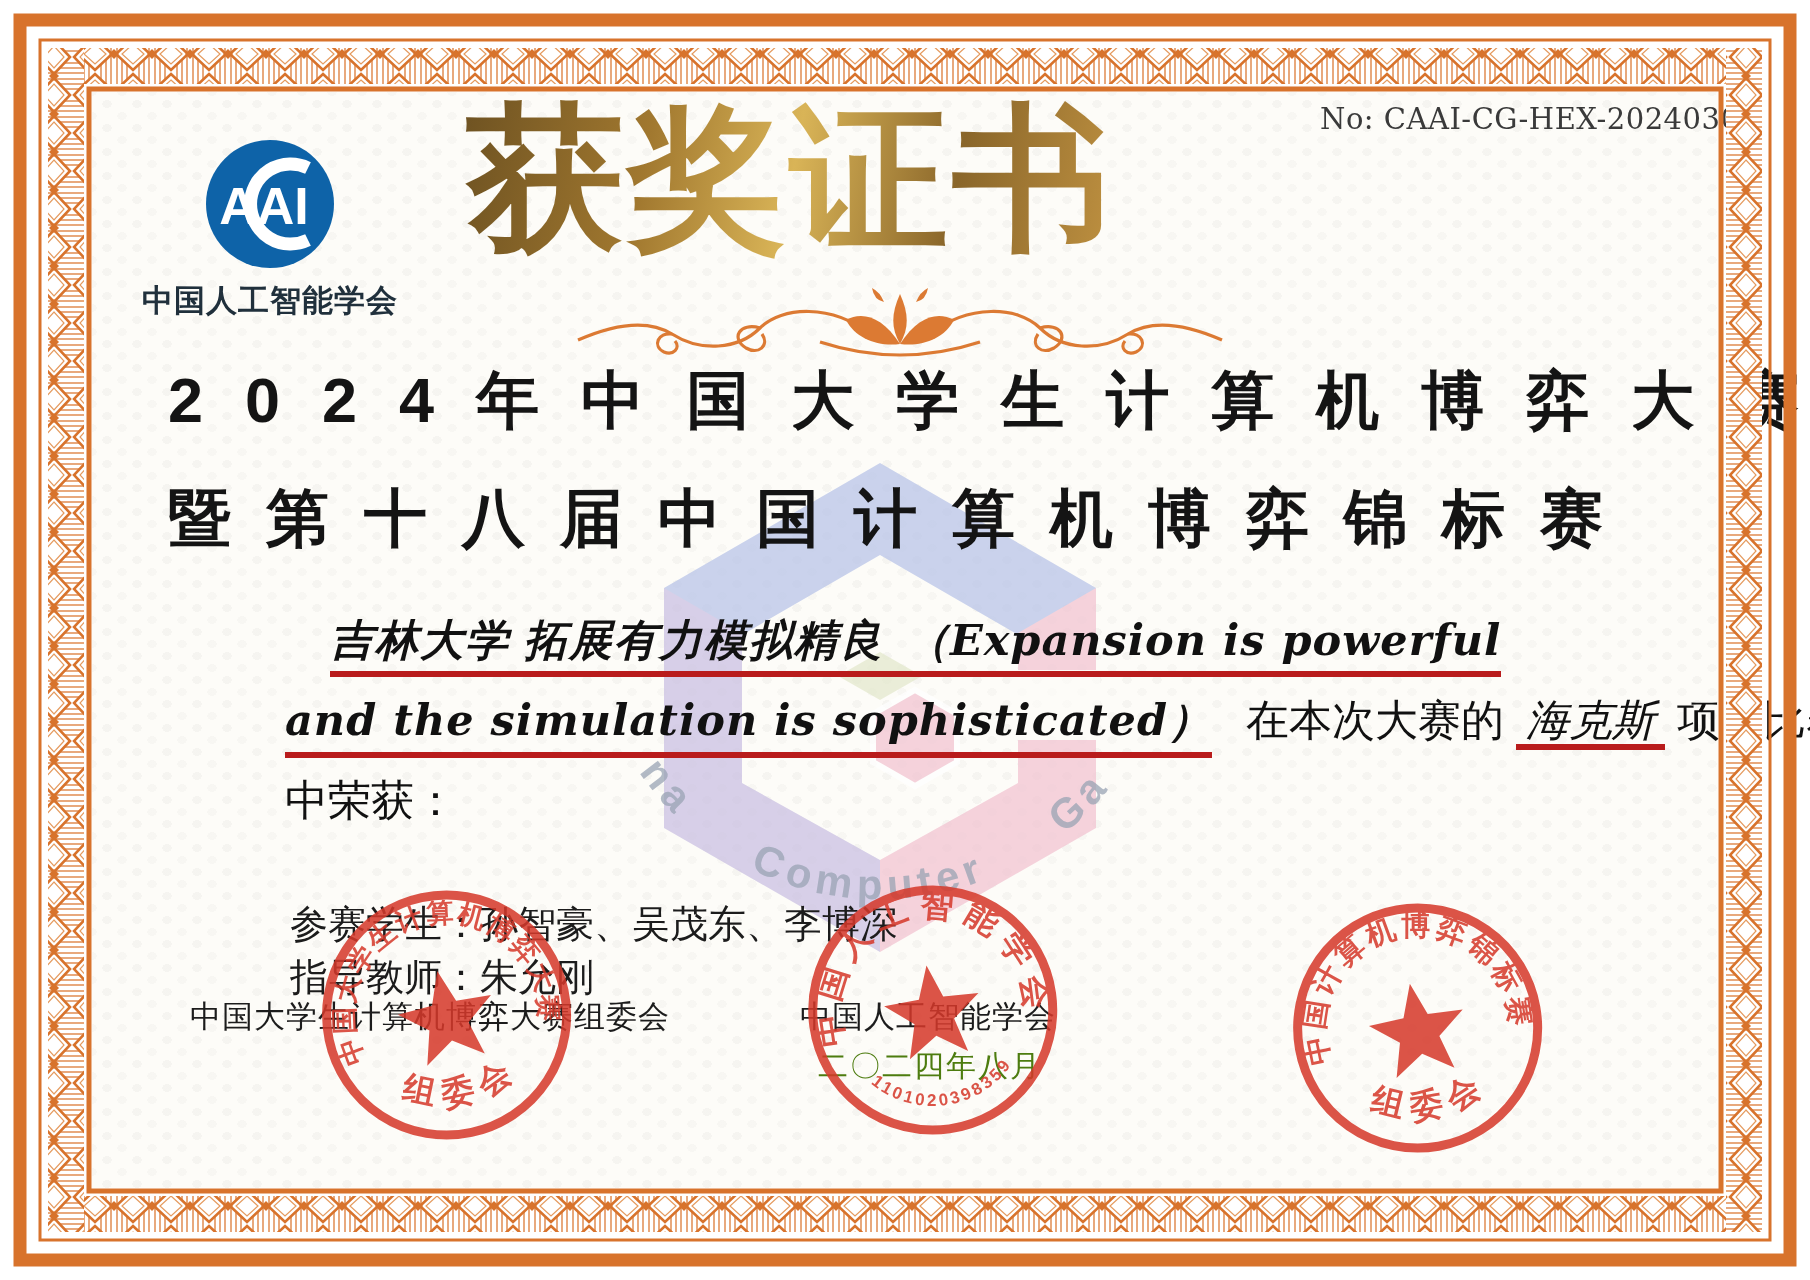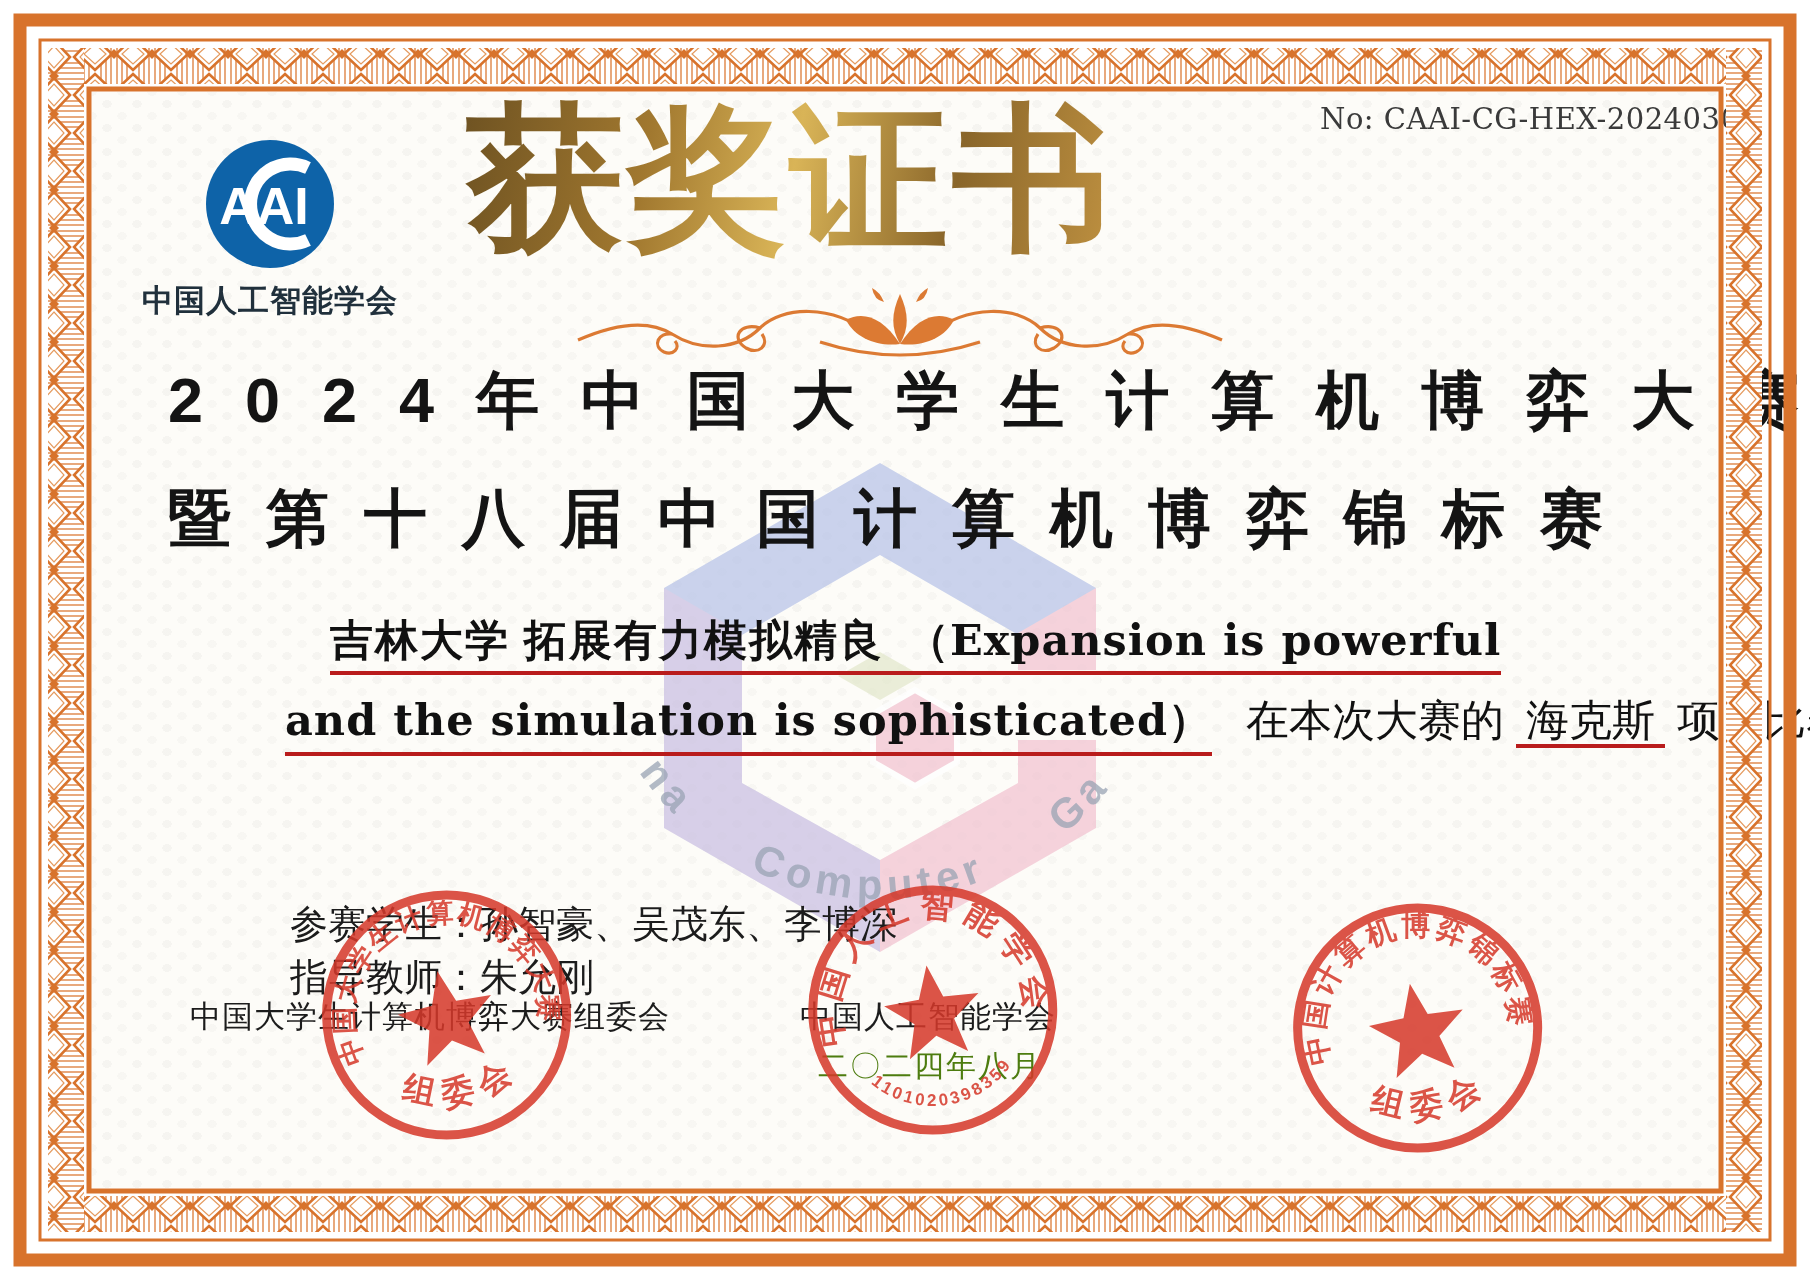--- a/index.html
+++ b/index.html
@@ -52,7 +52,7 @@
   .event-line2{top:476px;letter-spacing:35px;}
 
   .body-block{position:absolute;left:285px;top:600px;width:1290px;font-size:43px;color:#111;line-height:80px;white-space:nowrap;}
-  .u{border-bottom:4px solid #b91c1c;padding-bottom:7px;}
+  .u{border-bottom:6px solid #b91c1c;padding-bottom:7px;font-style:italic;}
   .indent{margin-left:45px;}
   .cjk-strong{font-weight:900;letter-spacing:2px;}
   .en-serif{font-family:"DejaVu Serif","Liberation Serif",serif;font-weight:bold;letter-spacing:1px;}

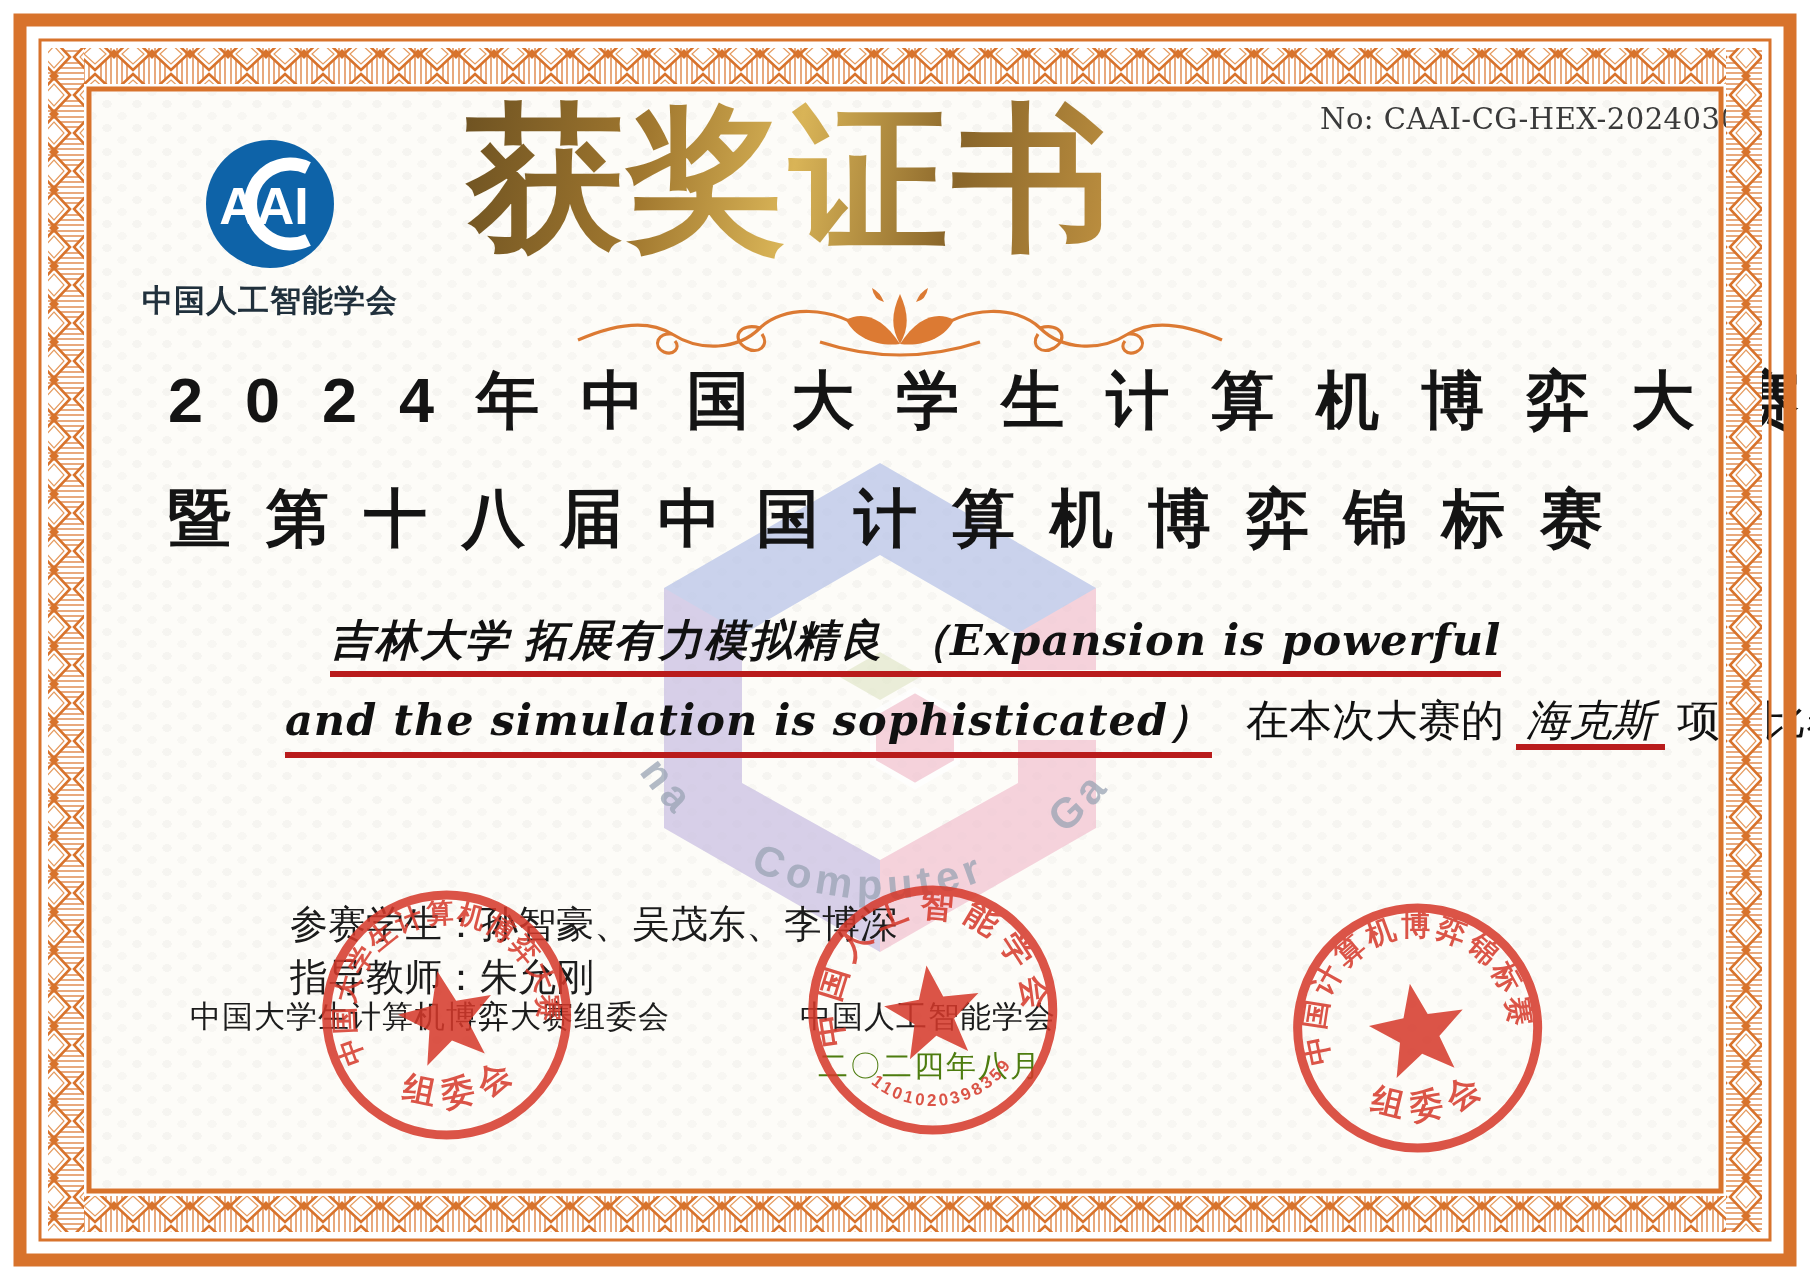--- a/index.html
+++ b/index.html
@@ -199,6 +199,7 @@
         <span class="u proj">海克斯</span>
         <span>项目比赛</span>
       </div>
+      <div>中荣获：</div>
     </div>
 
 

